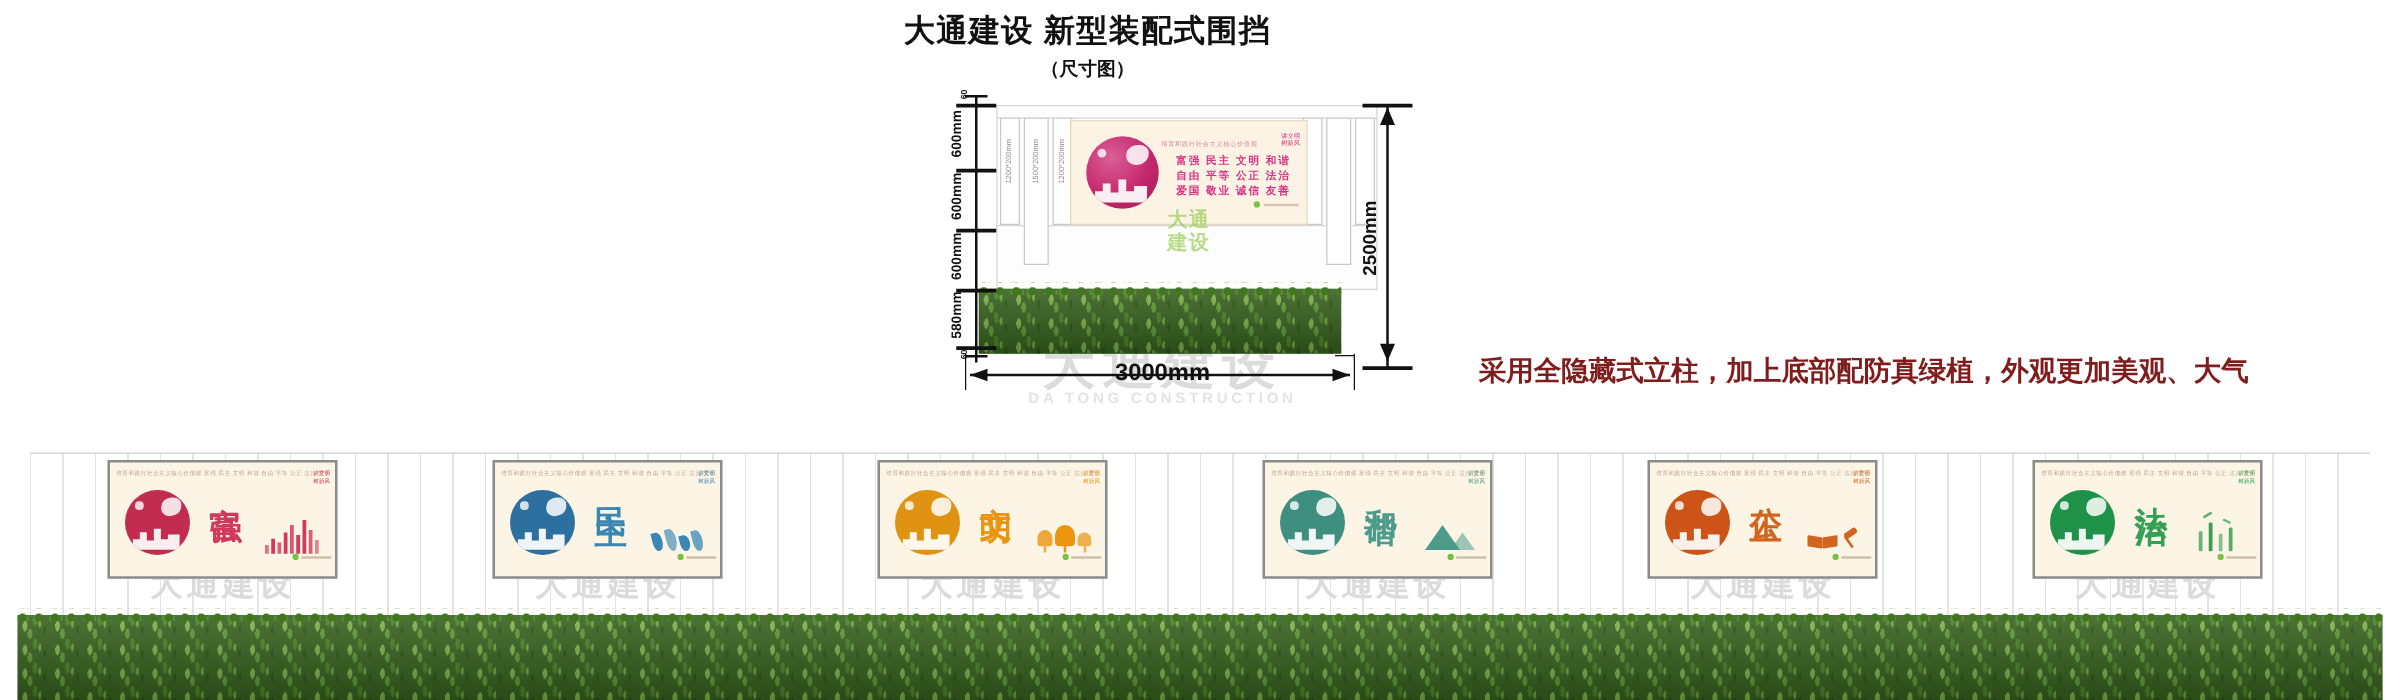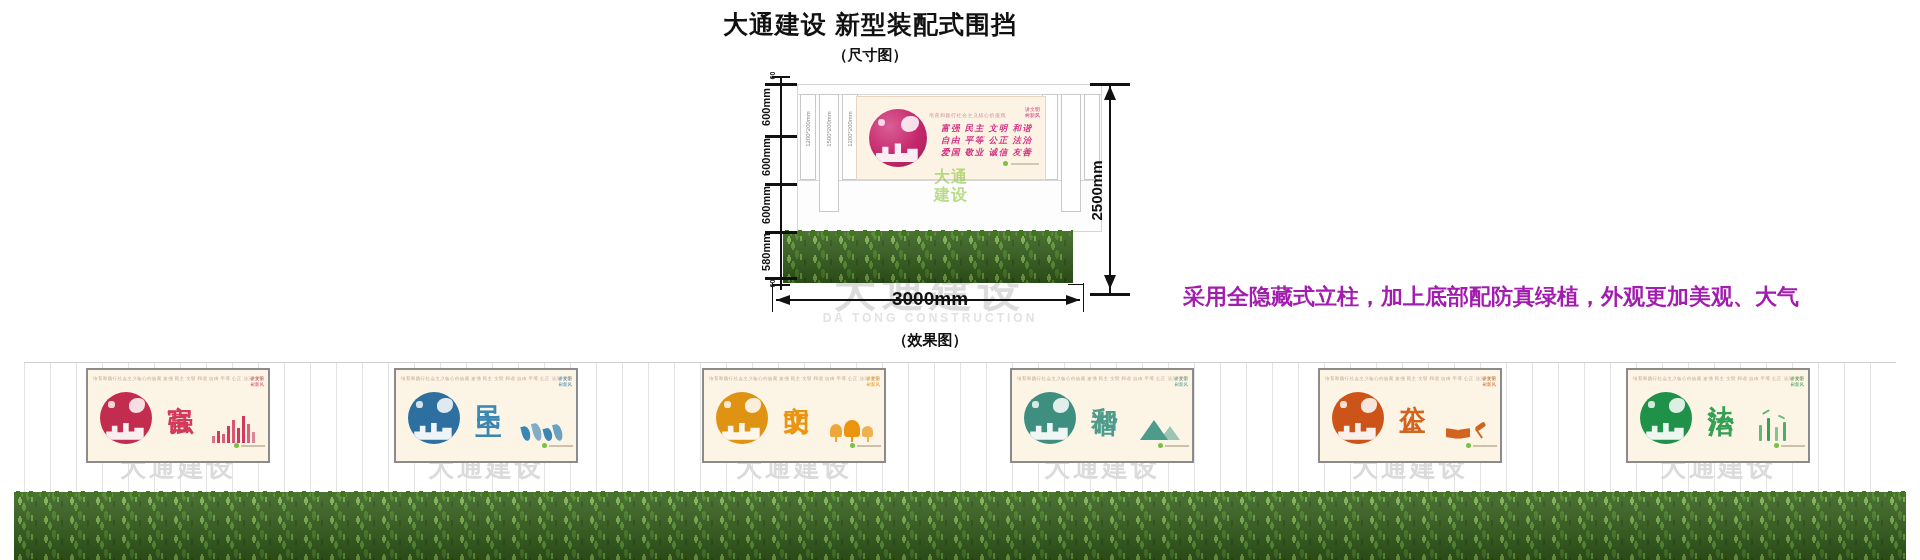--- a/index.html
+++ b/index.html
@@ -163,7 +163,7 @@
         <span class="cart3"></span>
       </div>
       <div class="db-heading">培育和践行社会主义核心价值观</div>
-      <div class="db-values" style="color: rgb(214, 51, 132); font-style: italic;">
+      <div class="db-values" style="color: rgb(214, 51, 132);">
         <div>富强 民主 文明 和谐</div>
         <div>自由 平等 公正 法治</div>
         <div>爱国 敬业 诚信 友善</div>

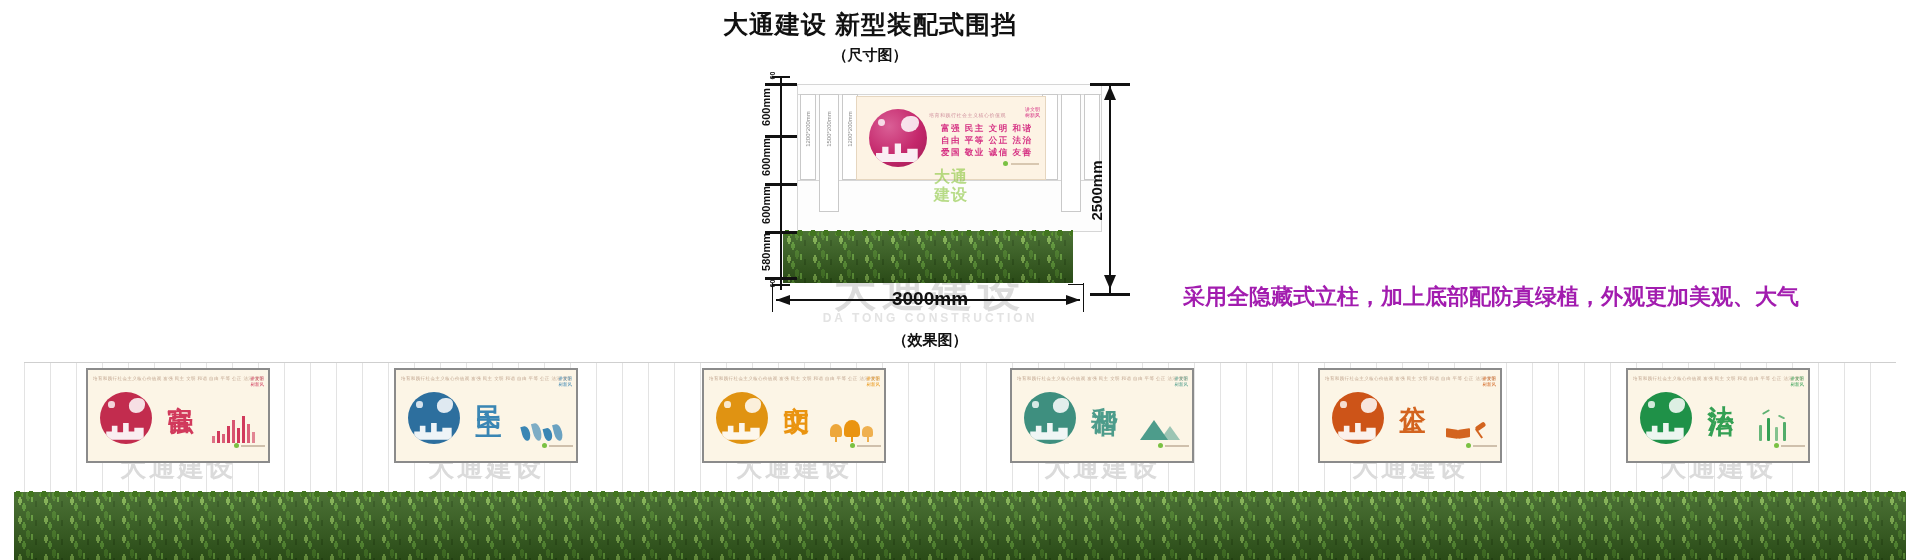--- a/index.html
+++ b/index.html
@@ -136,7 +136,7 @@
   <div class="abs title">大通建设 新型装配式围挡</div>
   <div class="abs dim-caption">（尺寸图）</div>
 
-  <div class="abs note right" style="color: #a21caf;">采用全隐藏式立柱，加上底部配防真绿植，外观更加美观、大气</div>
+  <div class="abs note right" style="color: #7f1d1d;">采用全隐藏式立柱，加上底部配防真绿植，外观更加美观、大气</div>
 
   <div>
 

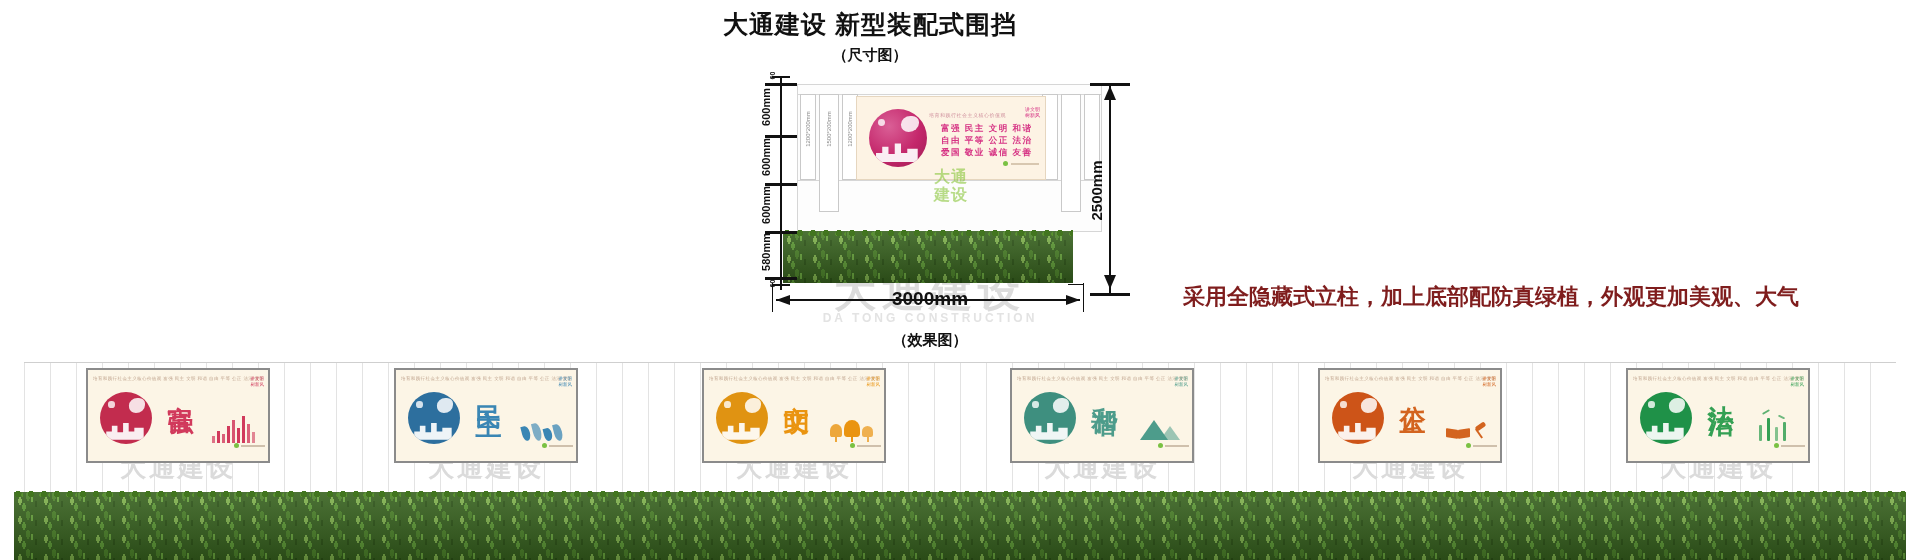--- a/index.html
+++ b/index.html
@@ -215,7 +215,6 @@
     <div class="abs bdimlabel">3000mm</div>
   </div>
 
-  <div class="abs effect-caption">（效果图）</div>
 
   <div>
     <div class="abs efence"></div>

